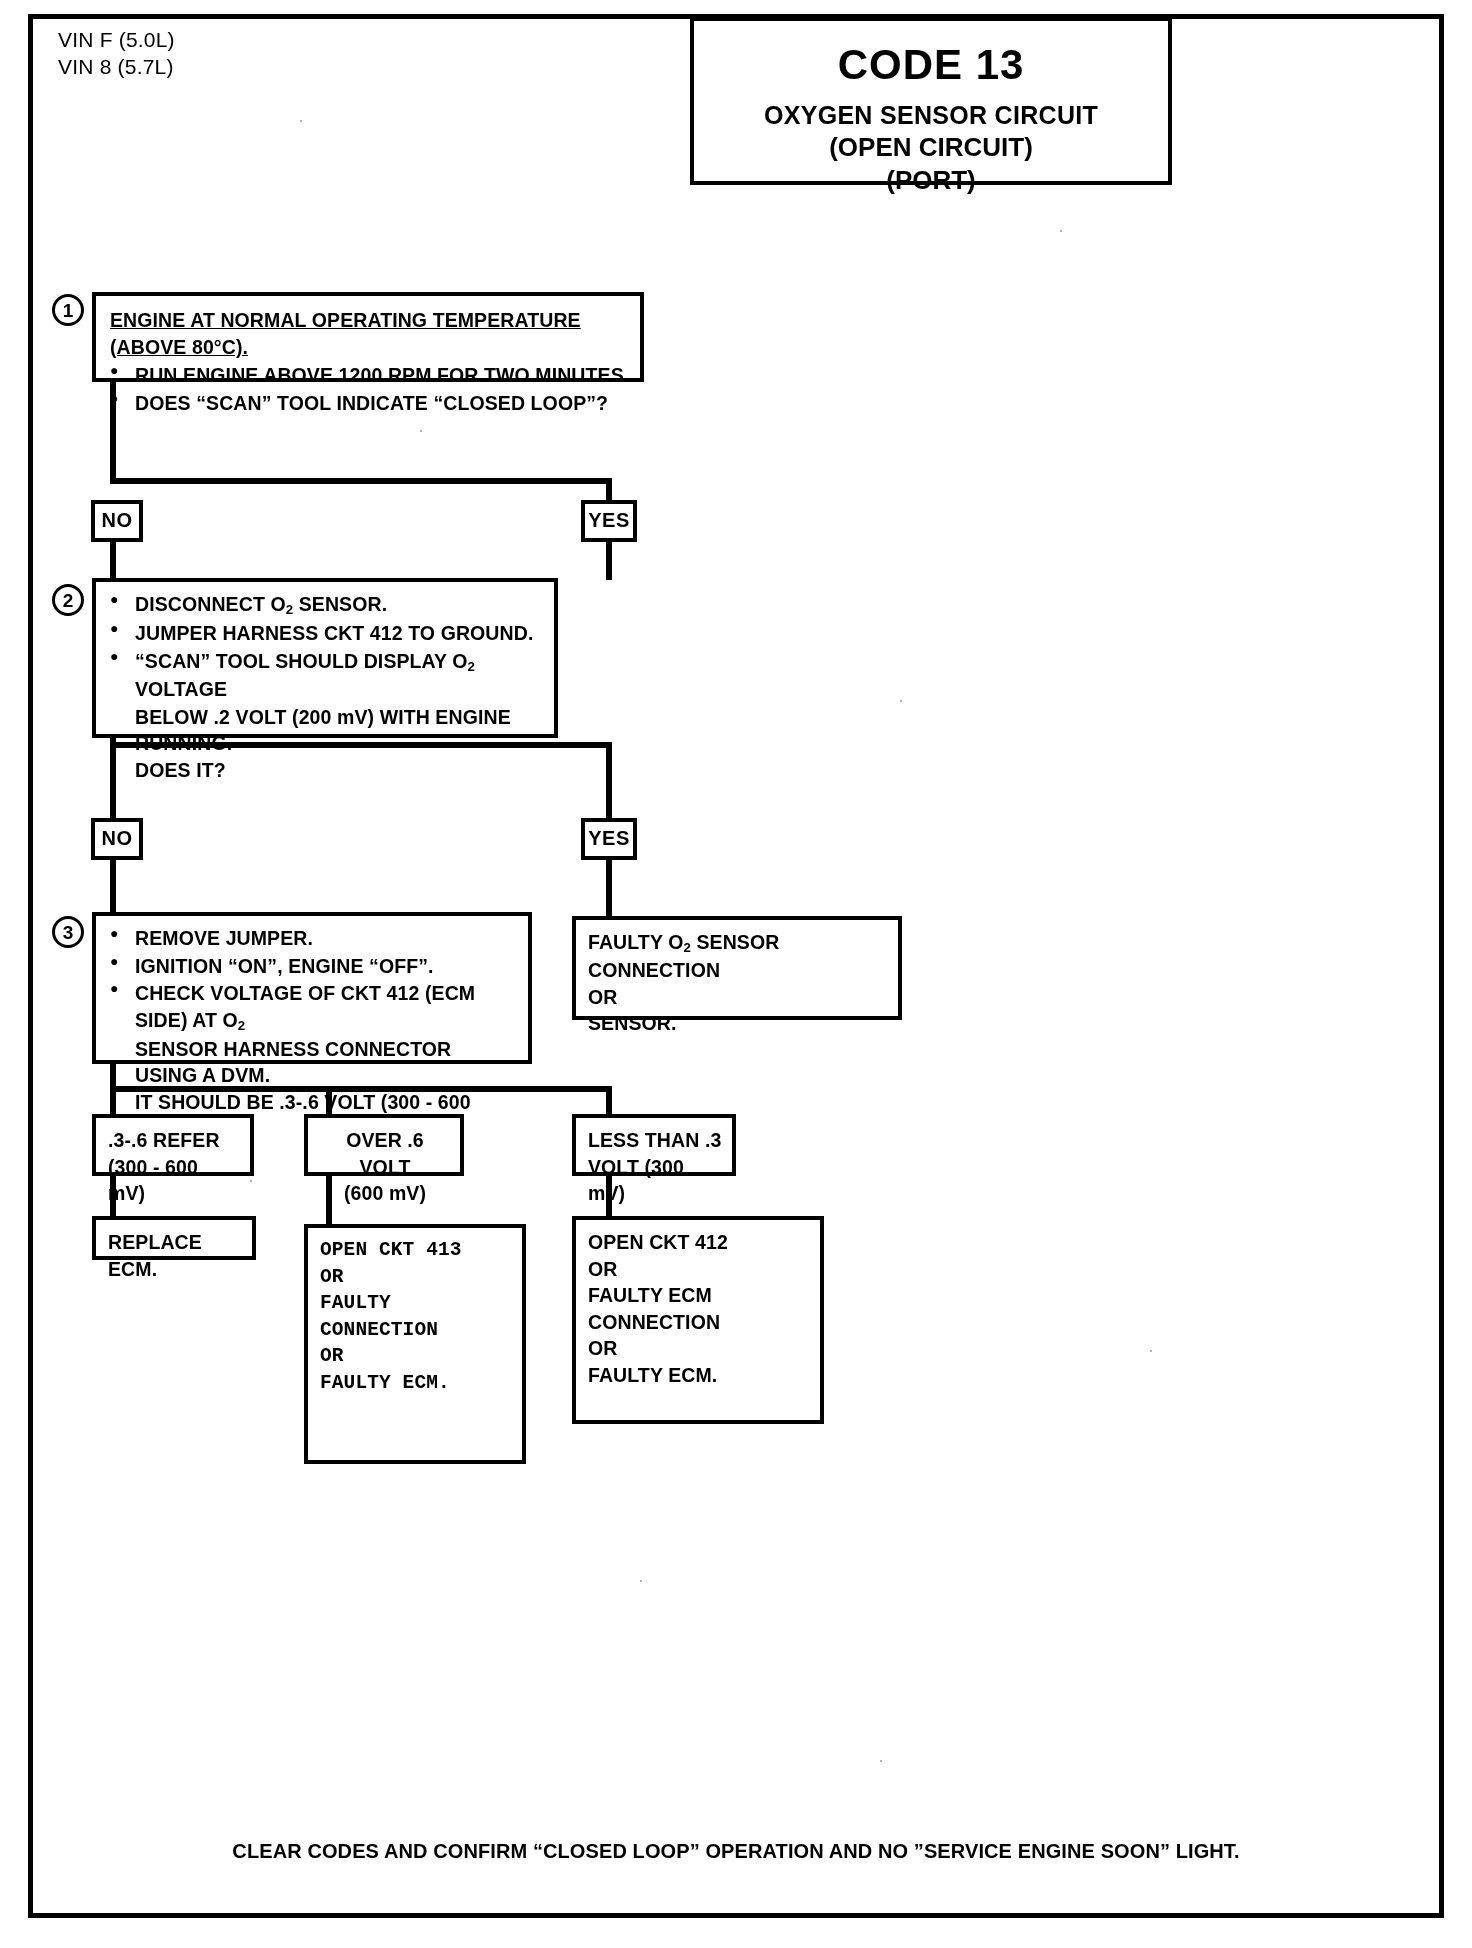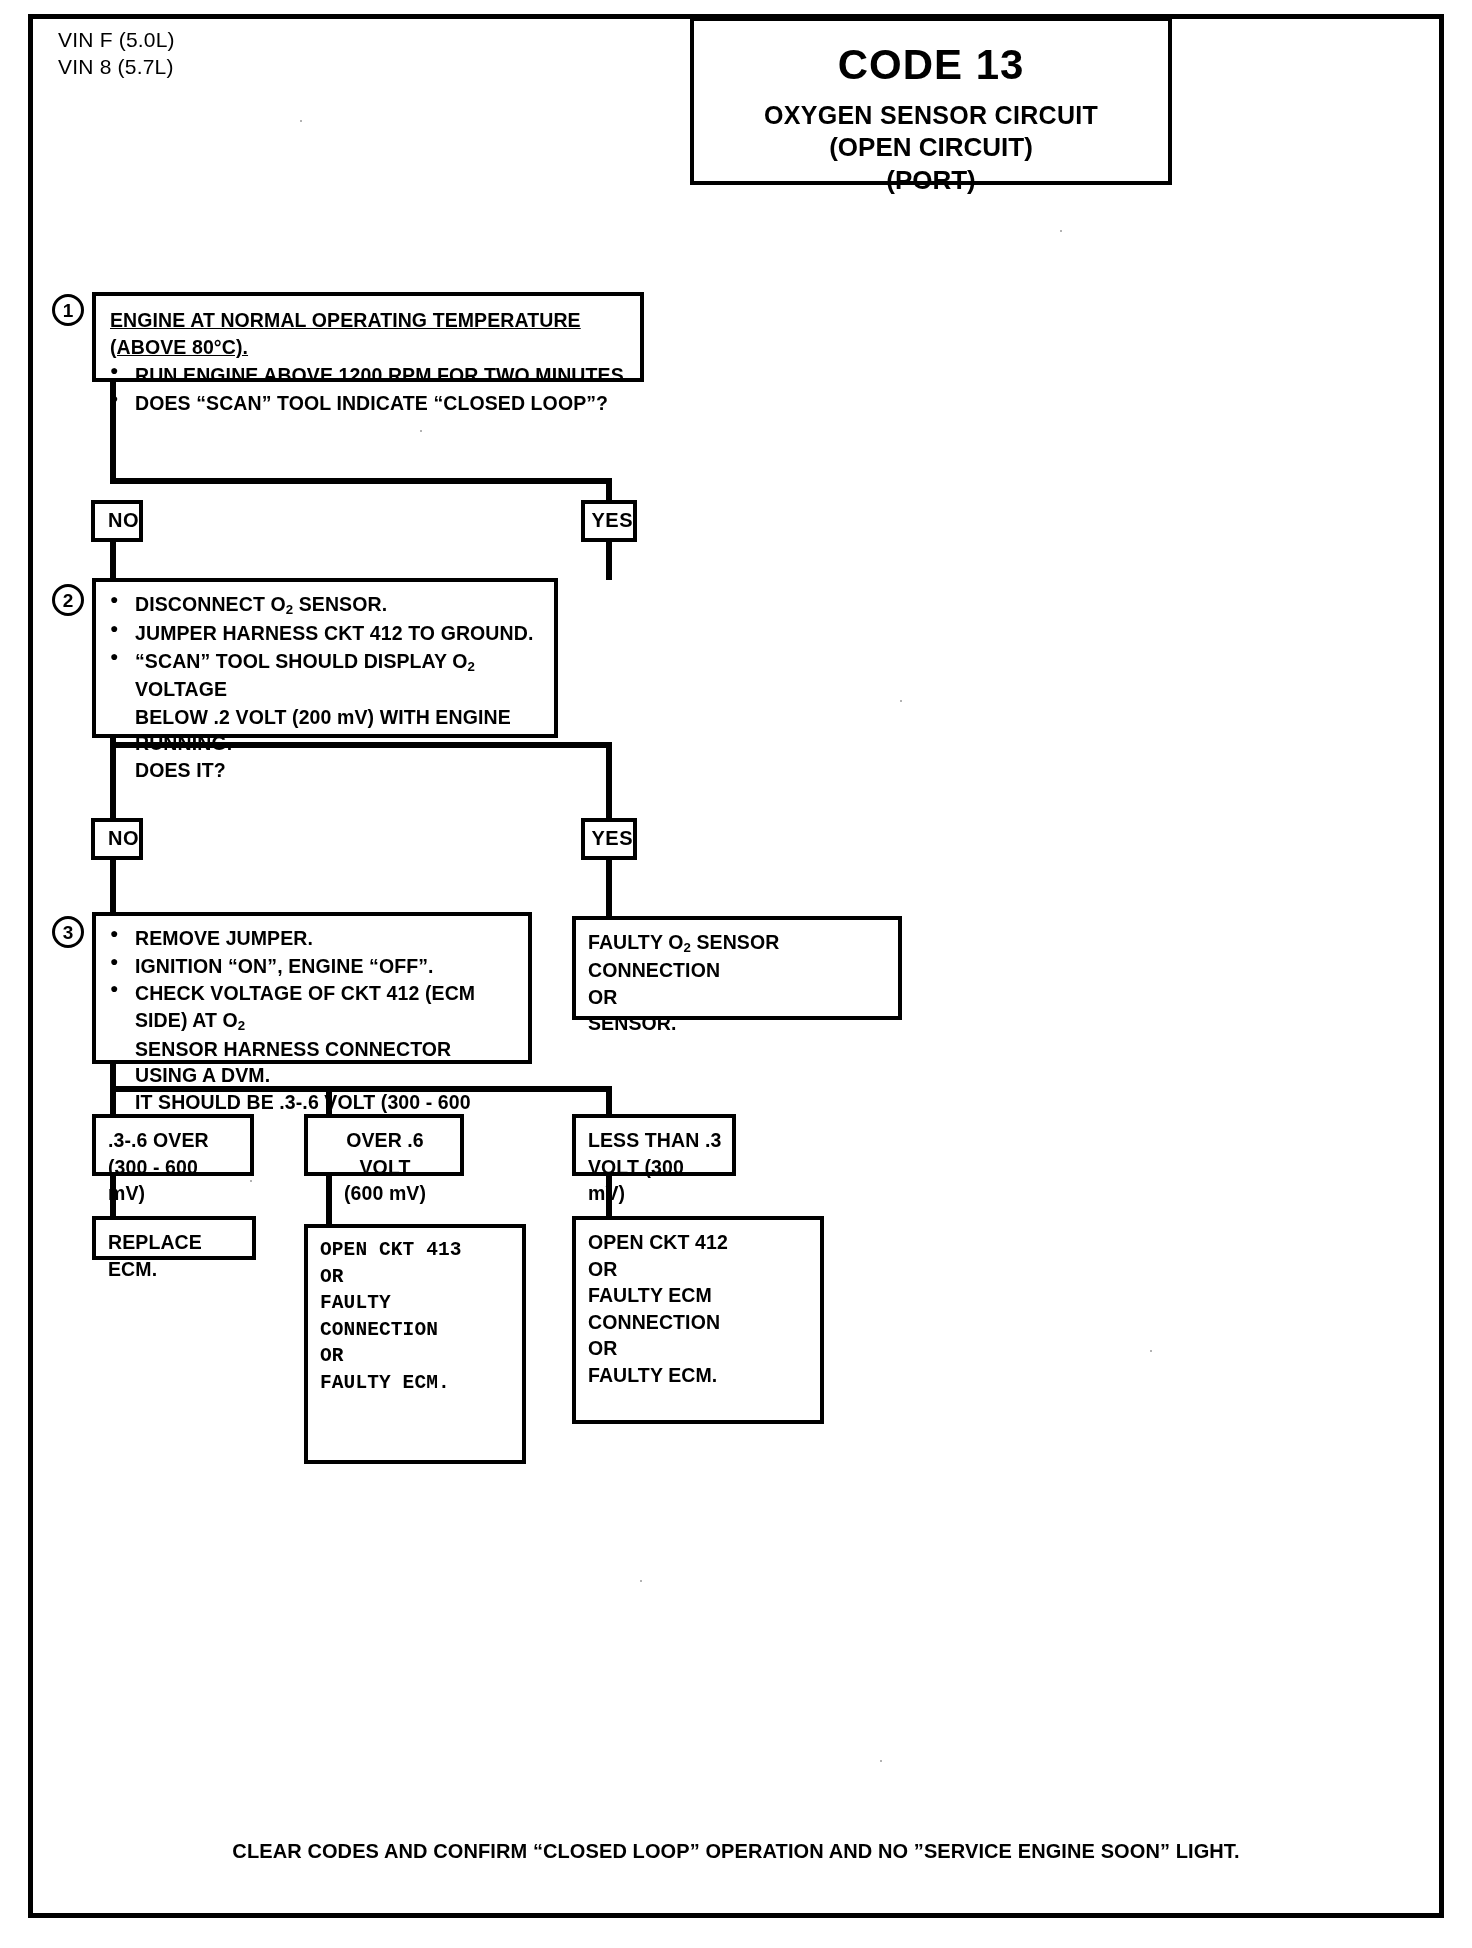--- a/index.html
+++ b/index.html
@@ -105,7 +105,7 @@
     background: #fff;
     font-size: 20px;
     font-weight: bold;
-    text-align: right;
+    text-align: center;
     letter-spacing: 0.5px;
   }
   .yn-box span { display: block; margin-top: 5px; }

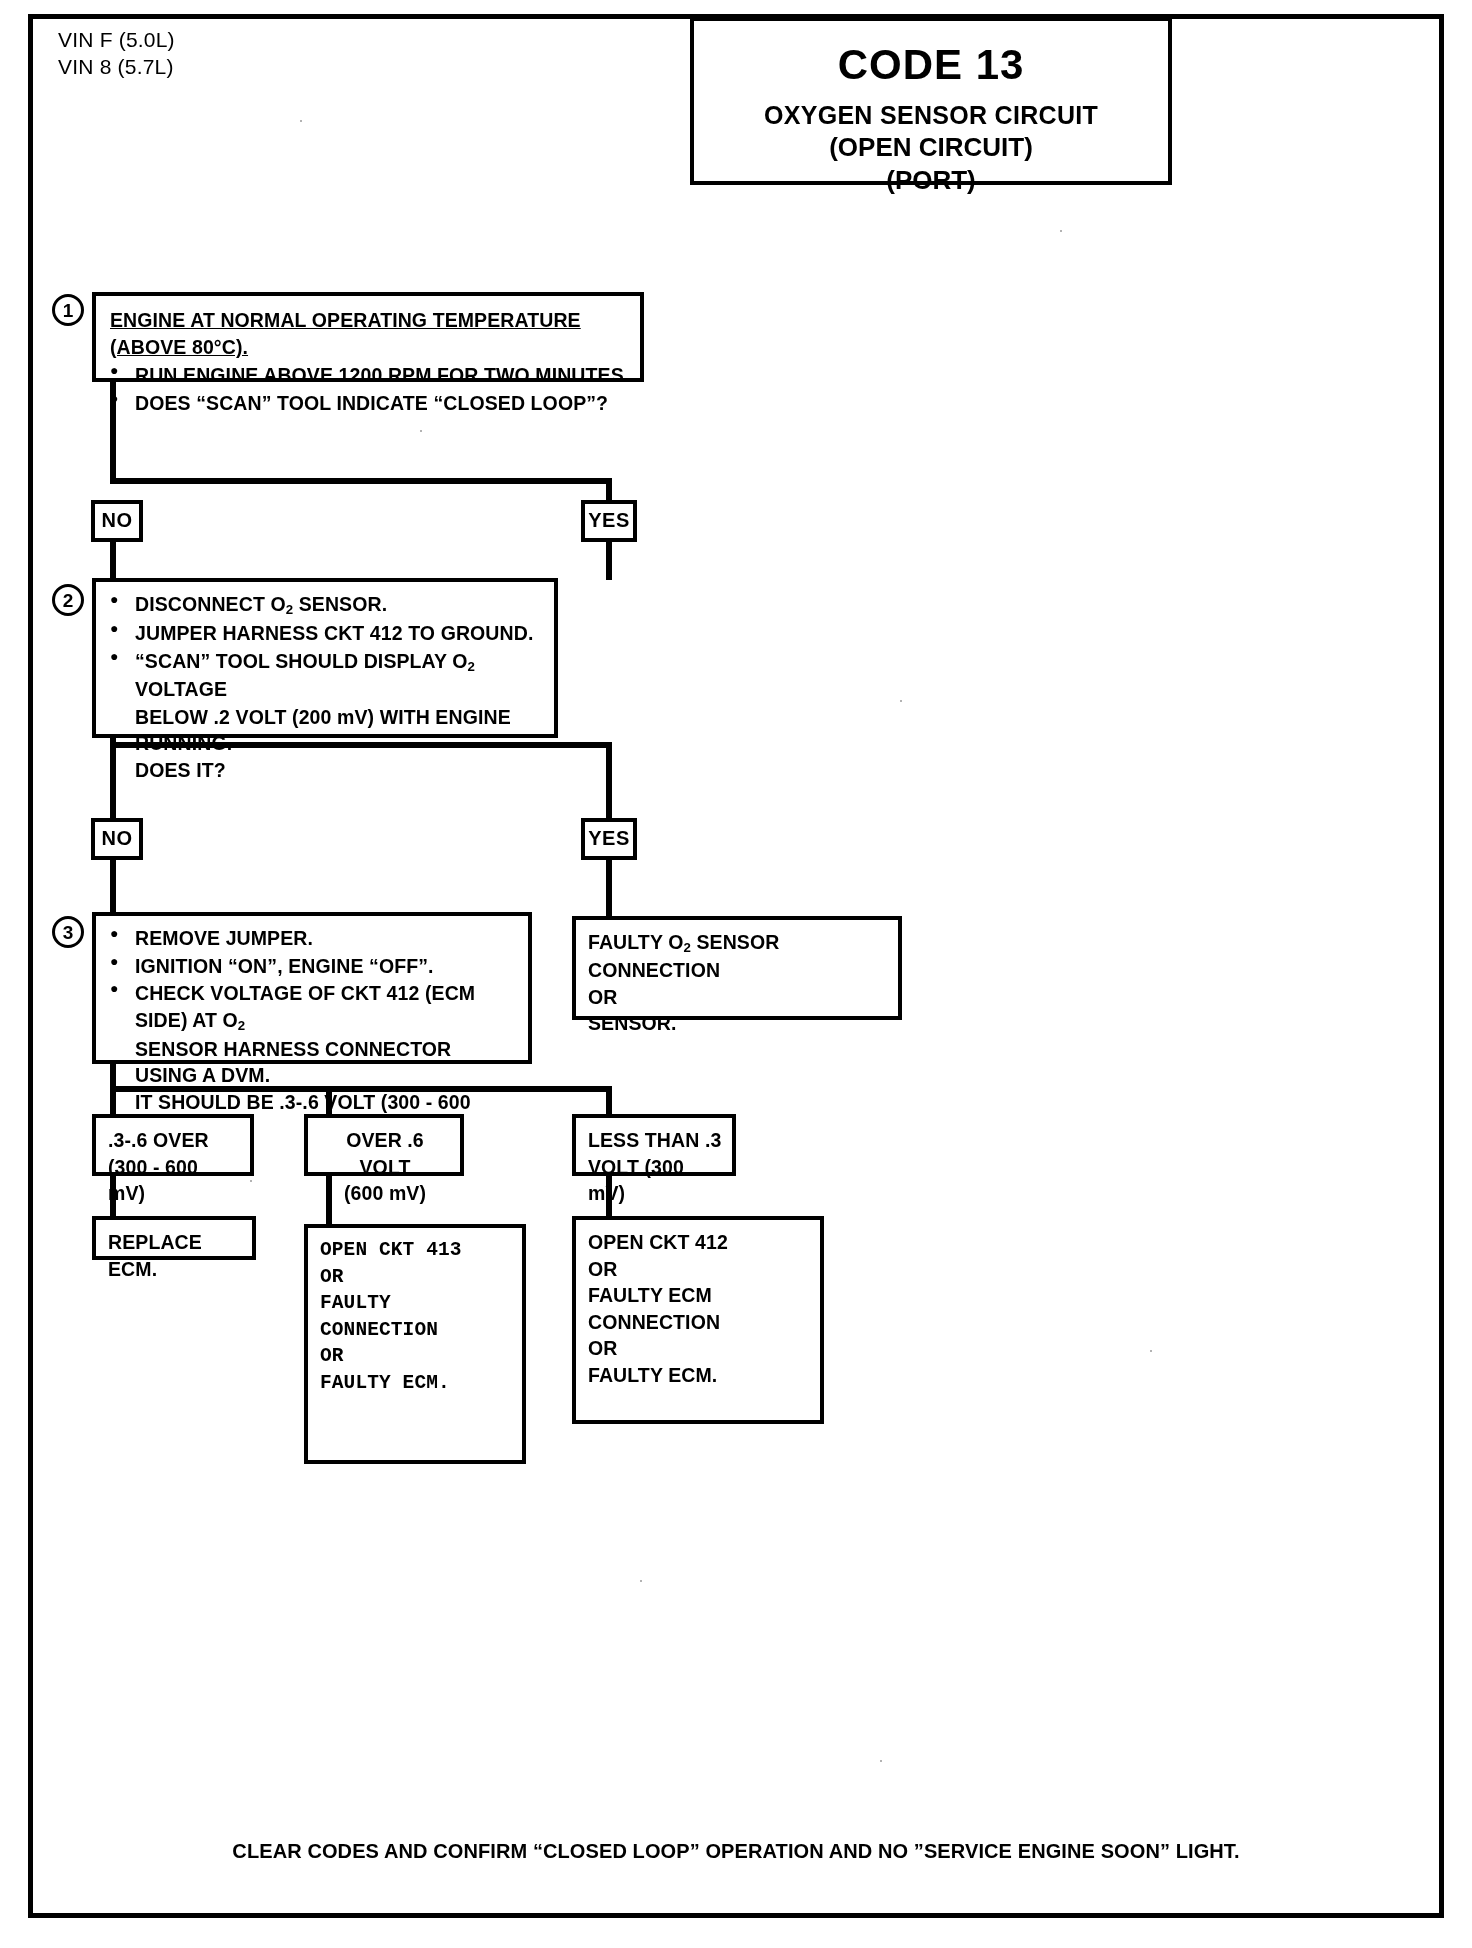--- a/index.html
+++ b/index.html
@@ -258,7 +258,7 @@
 
   <div class="box" style="left:92px;top:1114px;width:162px;height:62px;">
     <div class="inner">
-      <div>.3-.6 OVER</div>
+      <div>.3-.6 REFER</div>
       <div>(300 - 600 mV)</div>
     </div>
   </div>

